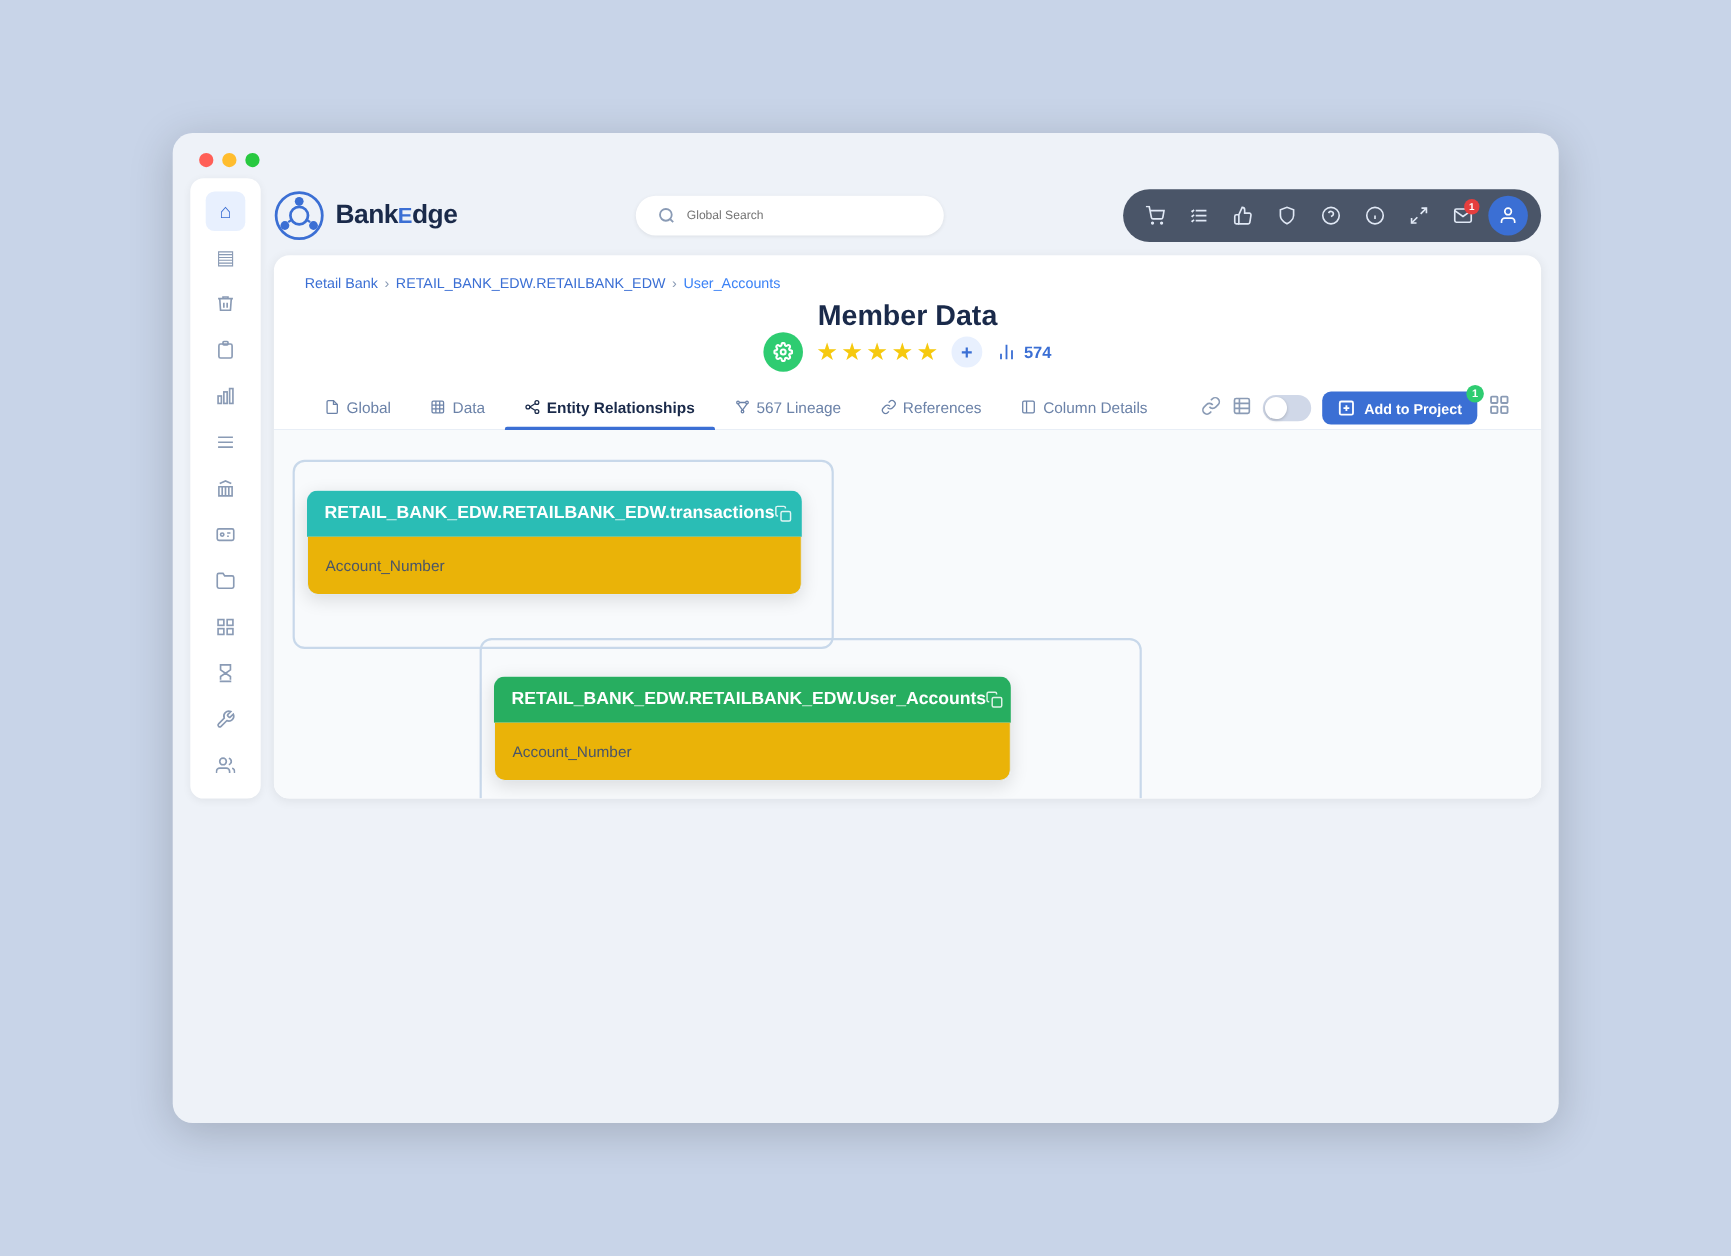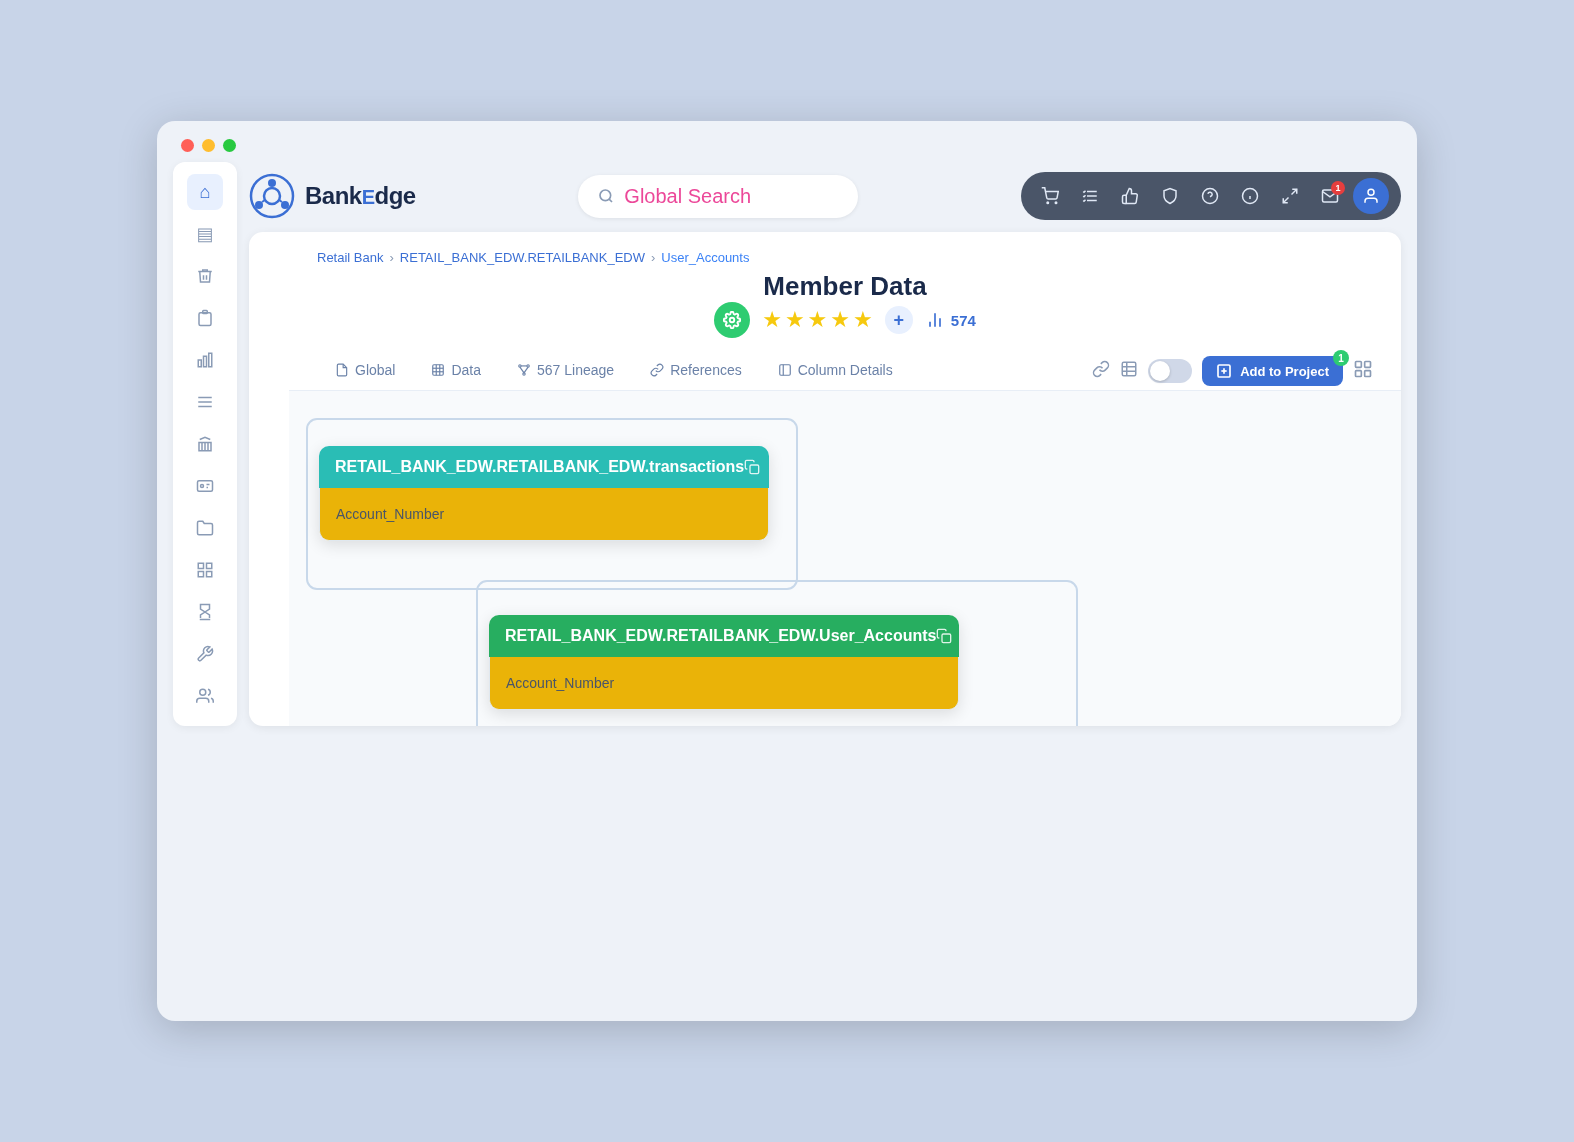--- a/index.html
+++ b/index.html
@@ -117,7 +117,7 @@
       box-shadow: 0 1px 4px rgba(0,0,0,0.08);
       cursor: text;
     }
-    .search-text { color: #ec4899; font-size: 20px; }
+    .search-text { color: #737373; font-size: 11px; }
 
     .header-icons {
       display: flex;

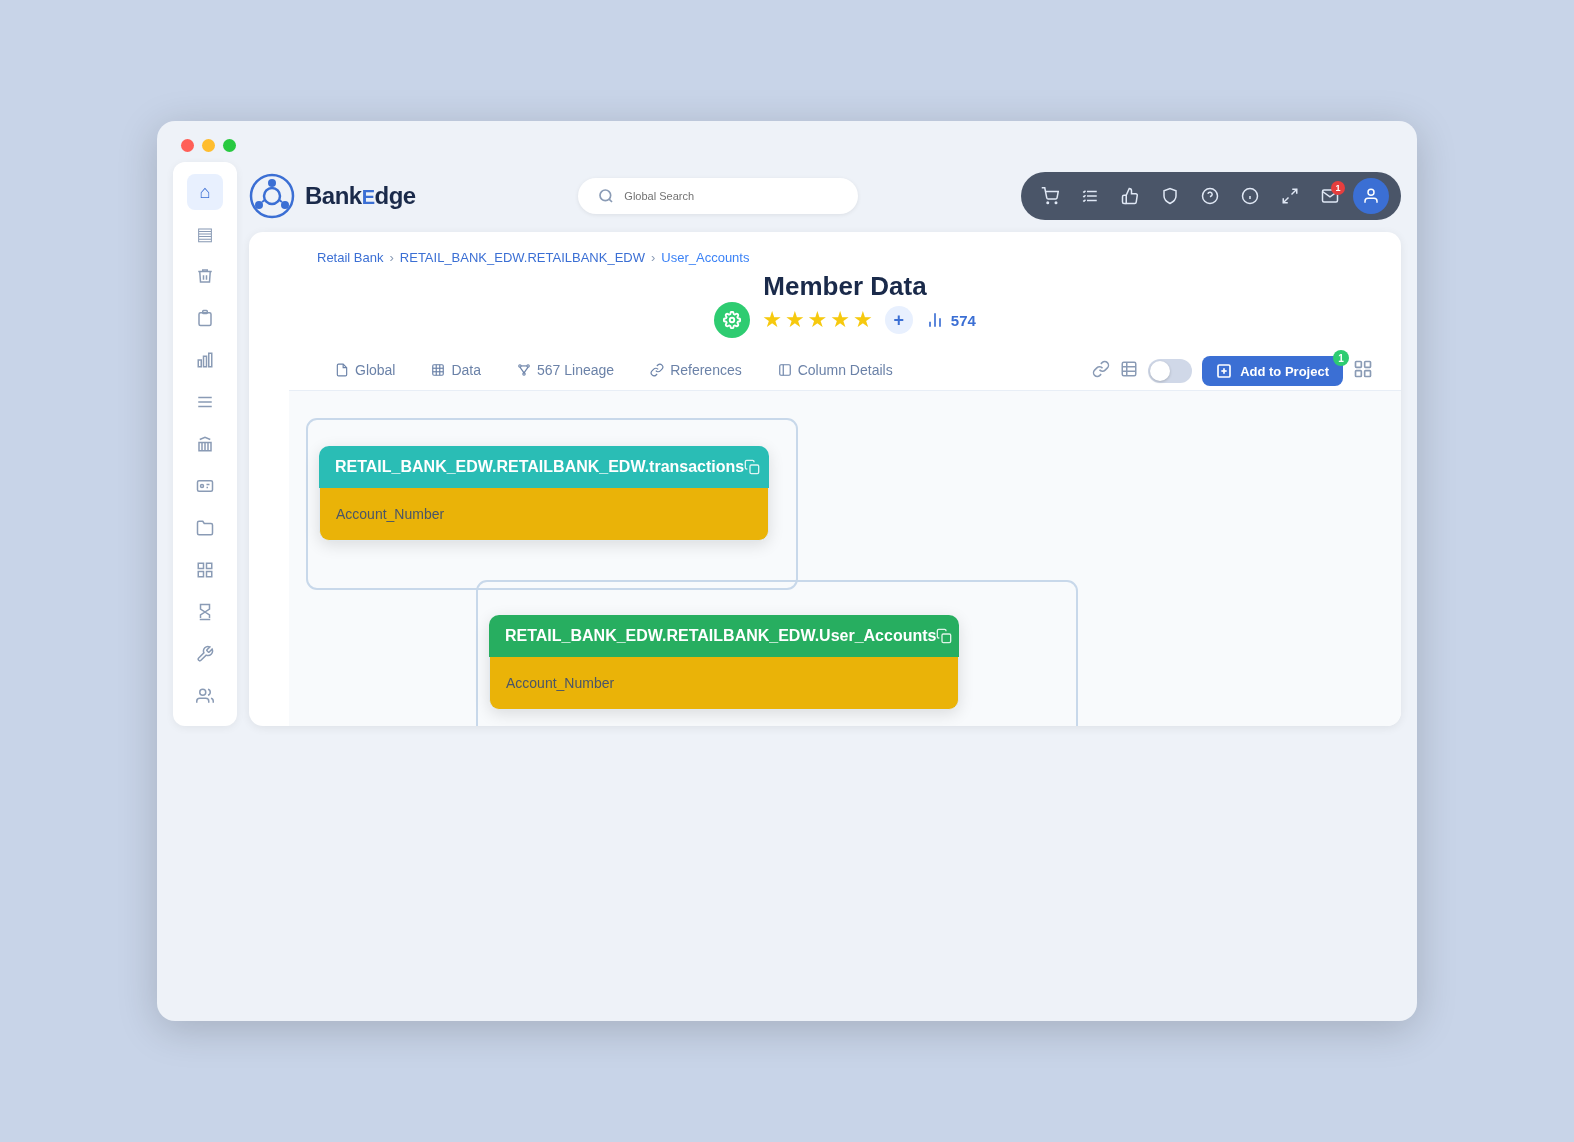--- a/index.html
+++ b/index.html
@@ -179,7 +179,6 @@
       overflow: hidden;
       display: flex;
       flex-direction: column;
-      padding-left: 40px;
     }
 
     .card-header {

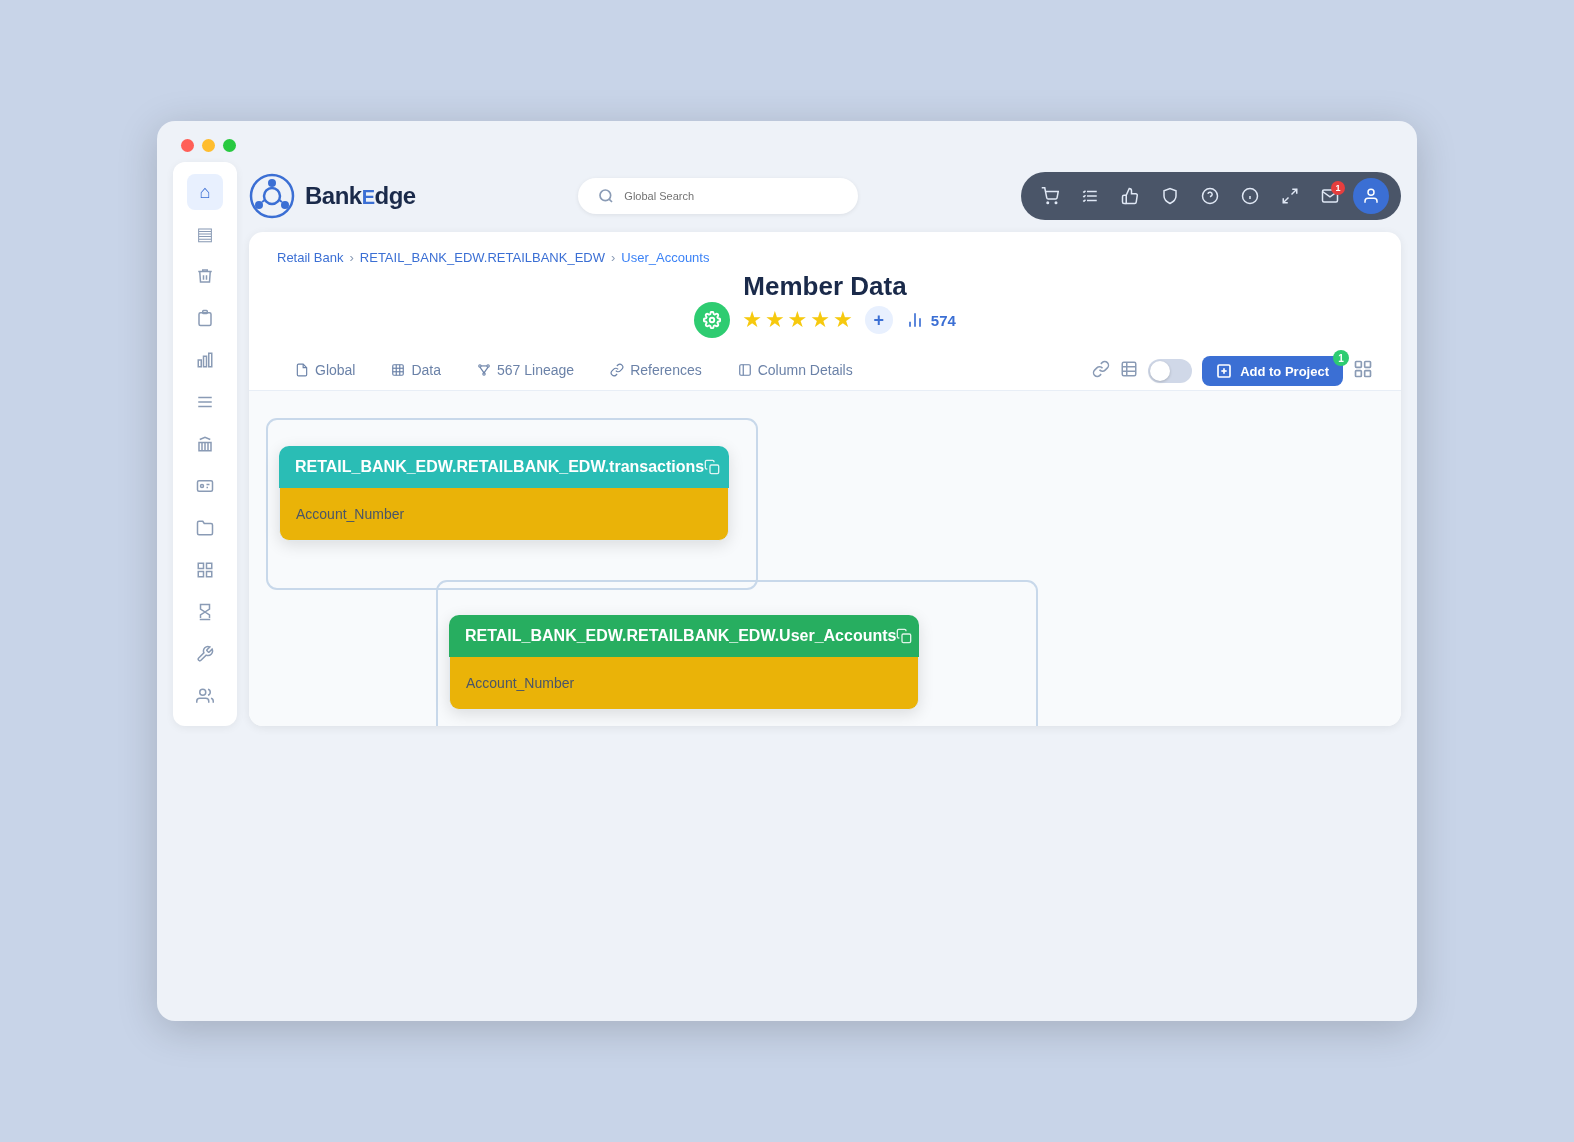--- a/index.html
+++ b/index.html
@@ -690,6 +690,16 @@
                 <line x1="15" y1="3" x2="15" y2="21"></line>
             </svg>
             <span>Data</span>
+          </div>
+          <div class="tab active">
+            <svg width="14" height="14" viewBox="0 0 24 24" fill="none" stroke="currentColor" stroke-width="2">
+              <circle cx="5" cy="12" r="3"></circle>
+                <circle cx="19" cy="5" r="3"></circle>
+                <circle cx="19" cy="19" r="3"></circle>
+              <line x1="8" y1="12" x2="16" y2="7"></line>
+                <line x1="8" y1="12" x2="16" y2="17"></line>
+            </svg>
+            <span>Entity Relationships</span>
           </div>
           <div class="tab">
             <svg width="14" height="14" viewBox="0 0 24 24" fill="none" stroke="currentColor" stroke-width="2">

